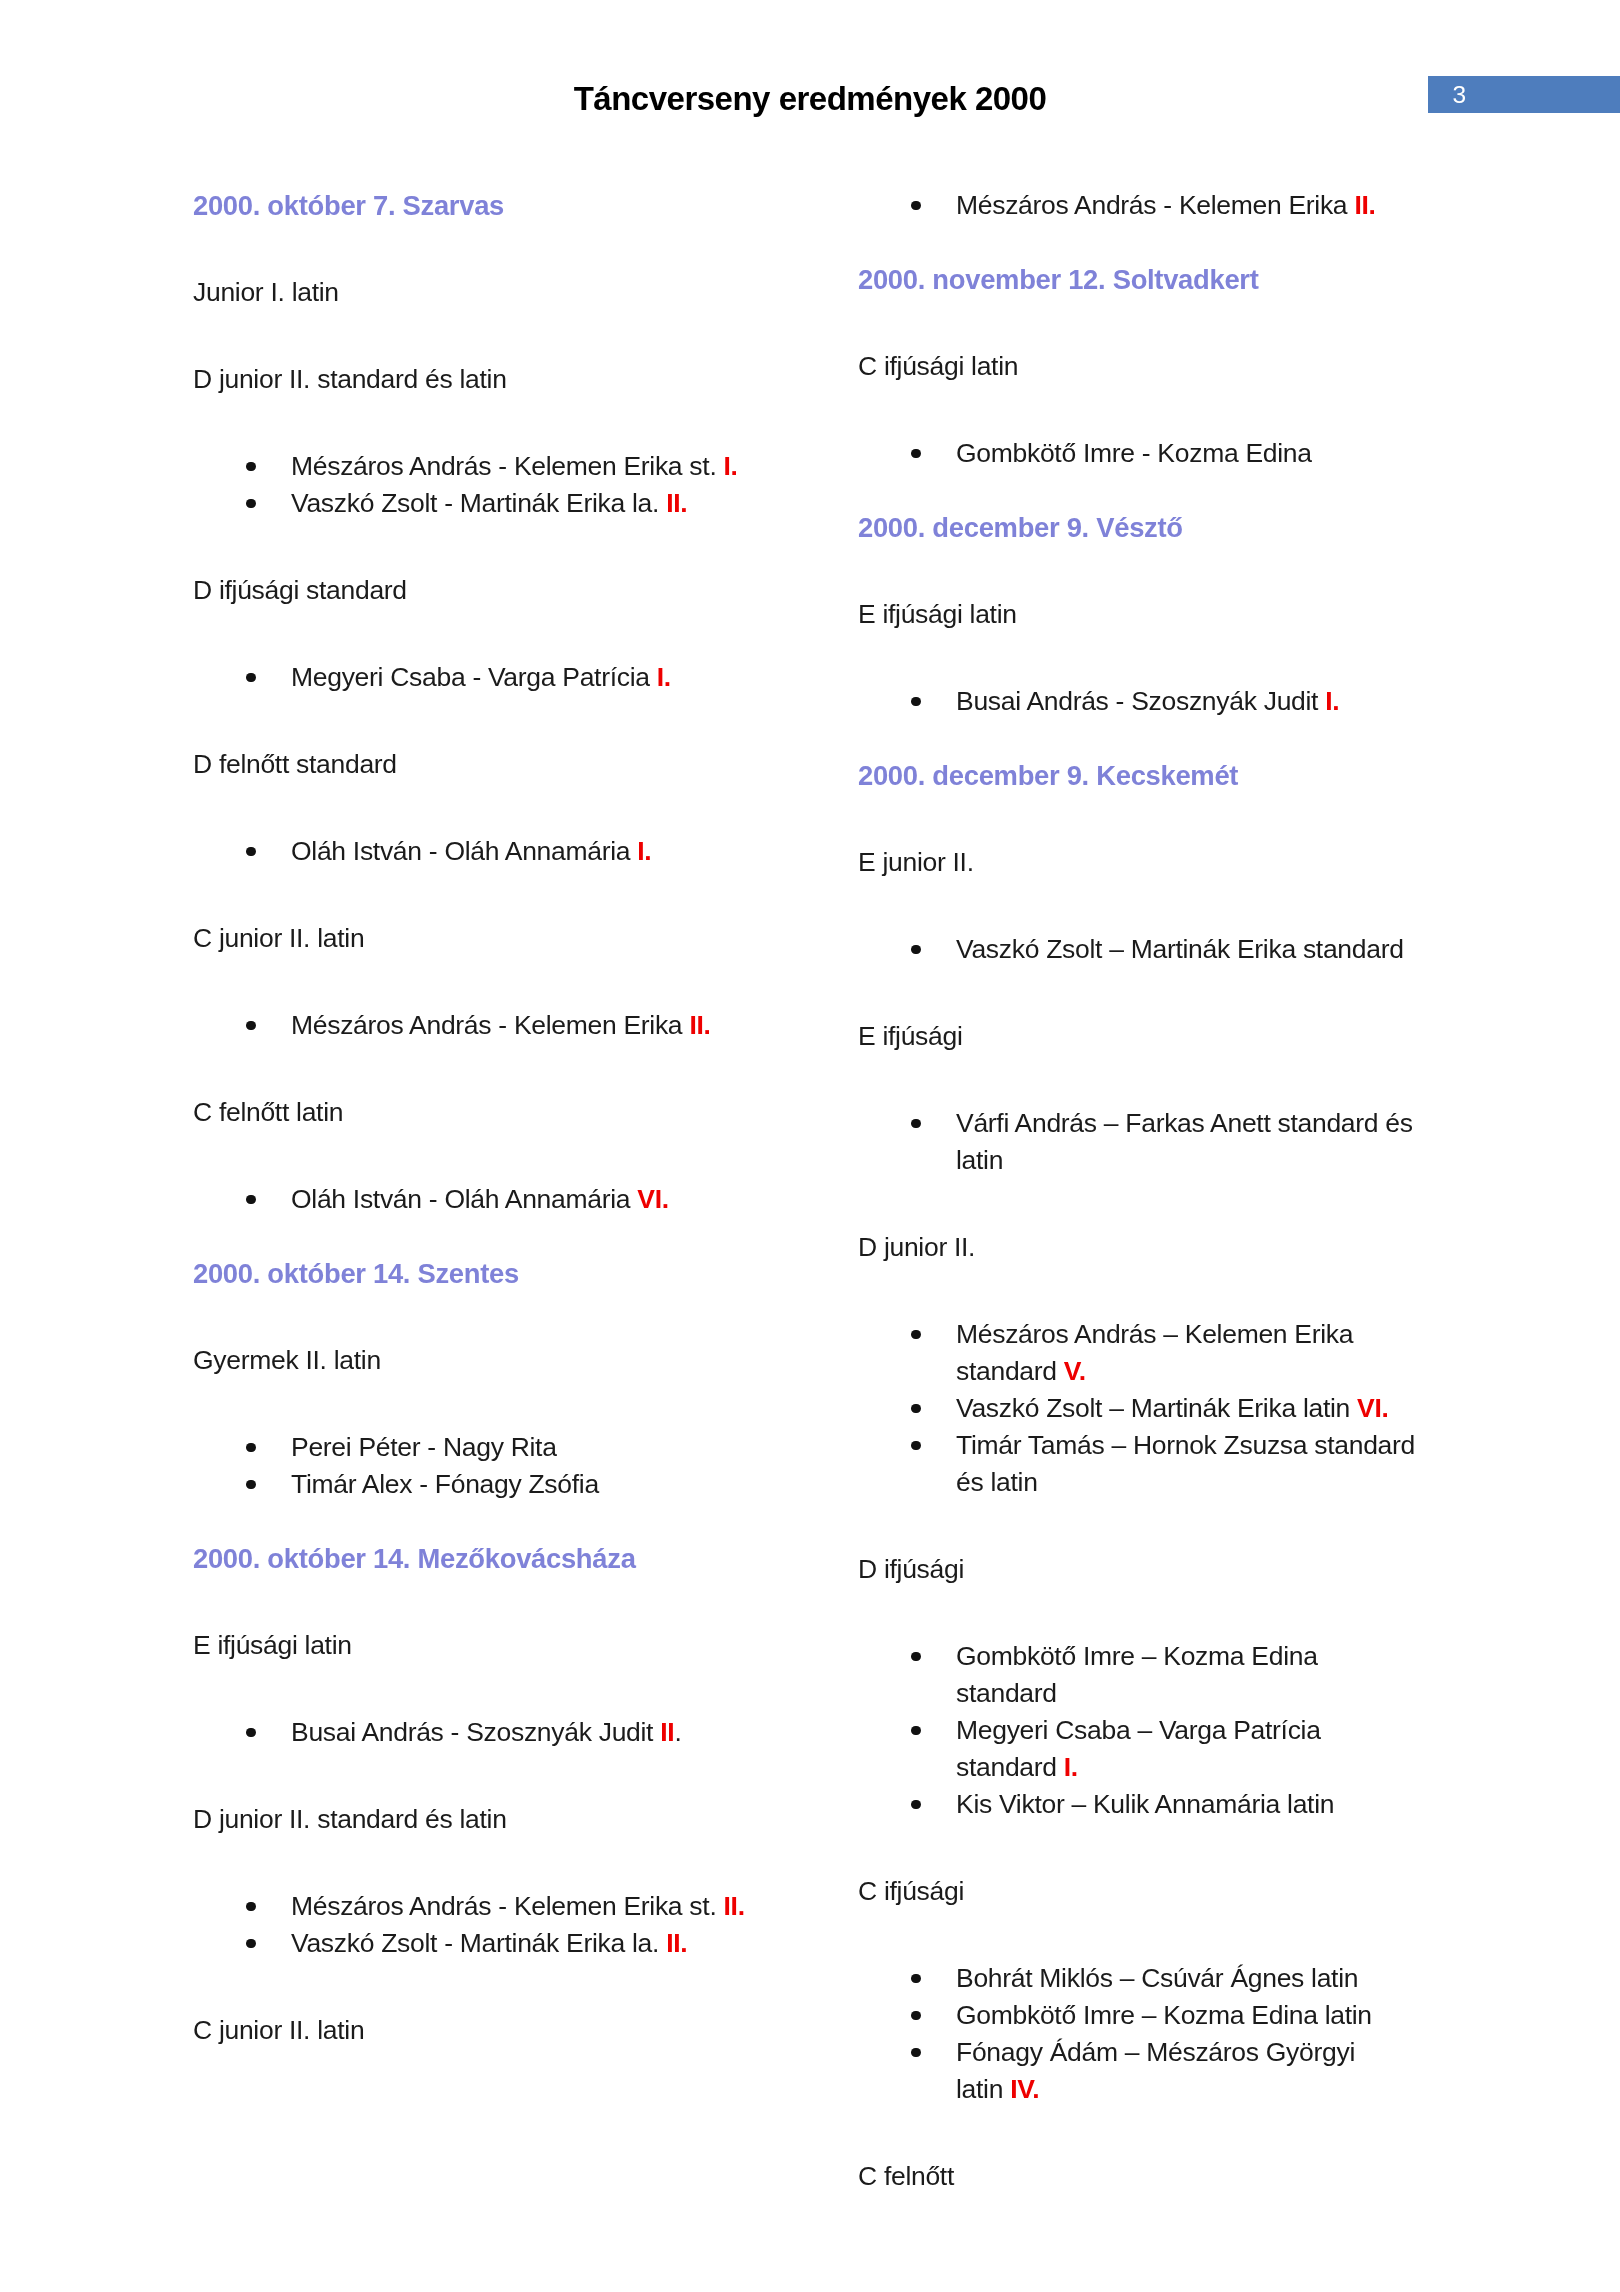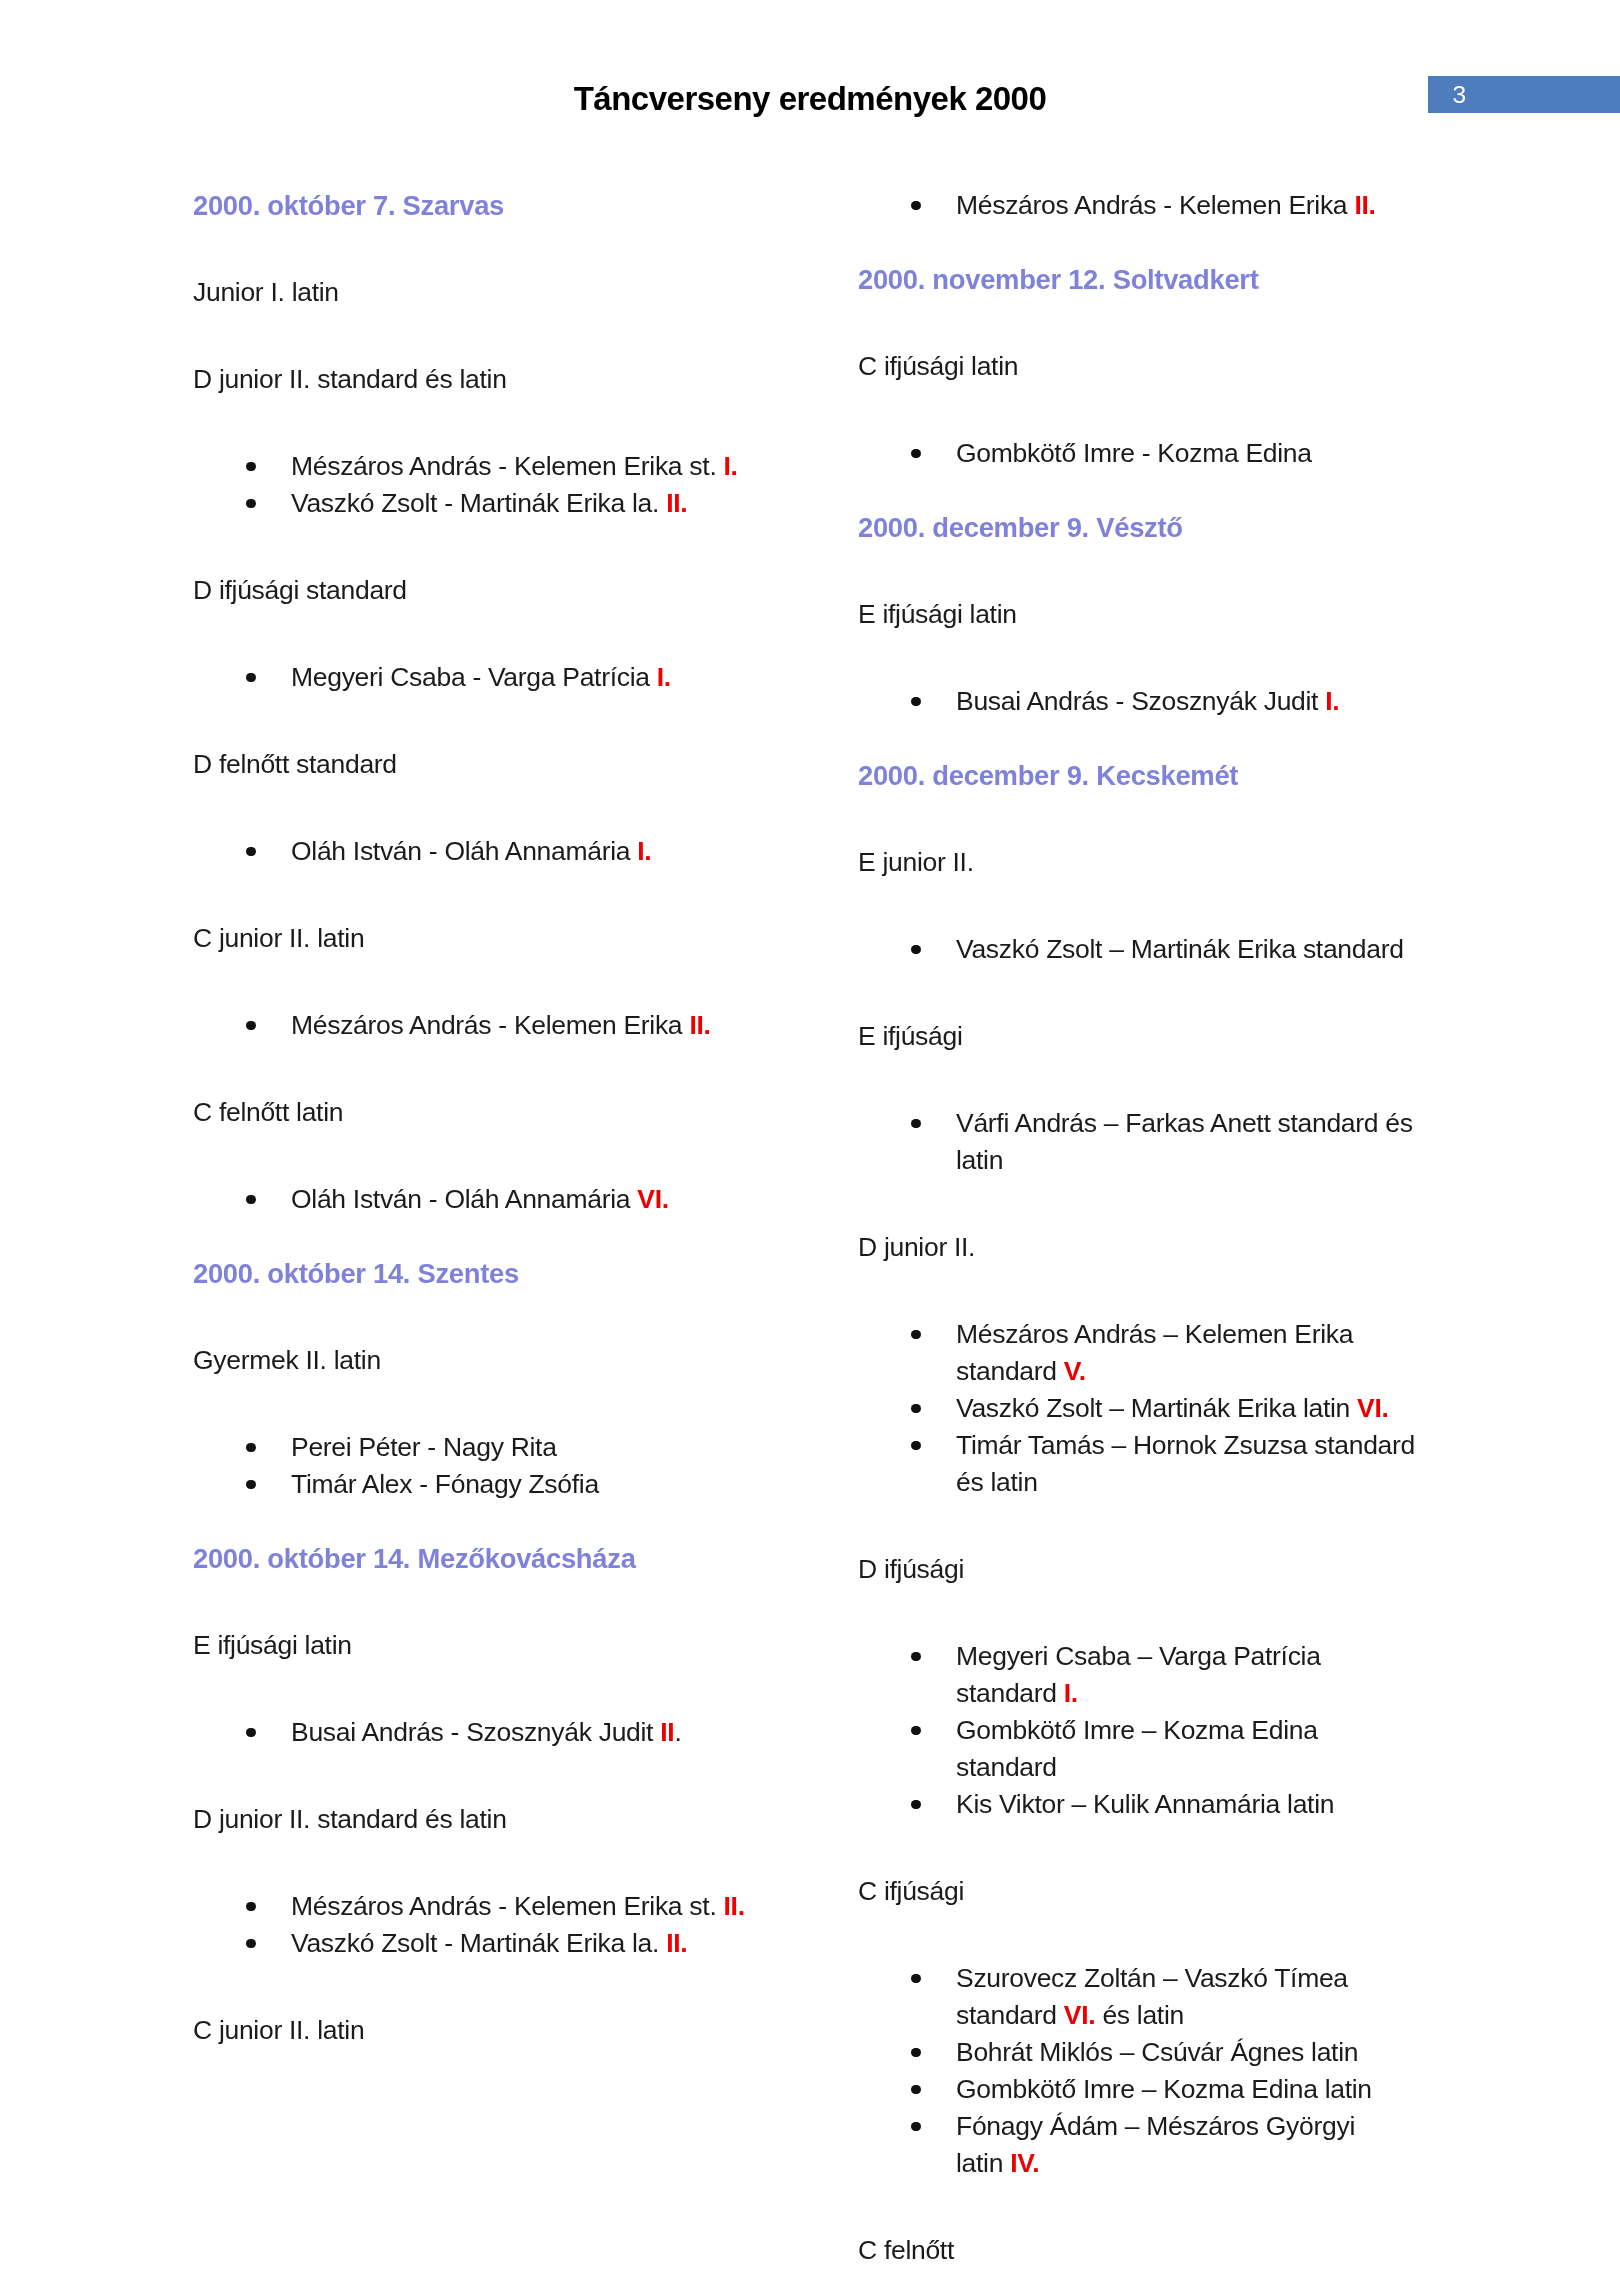--- a/index.html
+++ b/index.html
@@ -167,8 +167,8 @@
         </ul>
         <p class="category">D ifjúsági</p>
         <ul class="results">
+          <li><span class="">Gombkötő Imre – Kozma Edina</span><br><span class="">standard</span></li>
           <li><span class="">Megyeri Csaba – Varga Patrícia</span><br><span class="">standard </span><span class="rank">I.</span></li>
-          <li><span class="">Gombkötő Imre – Kozma Edina</span><br><span class="">standard</span></li>
           <li><span class="">Kis Viktor – Kulik Annamária latin</span></li>
         </ul>
         <p class="category">C ifjúsági</p>

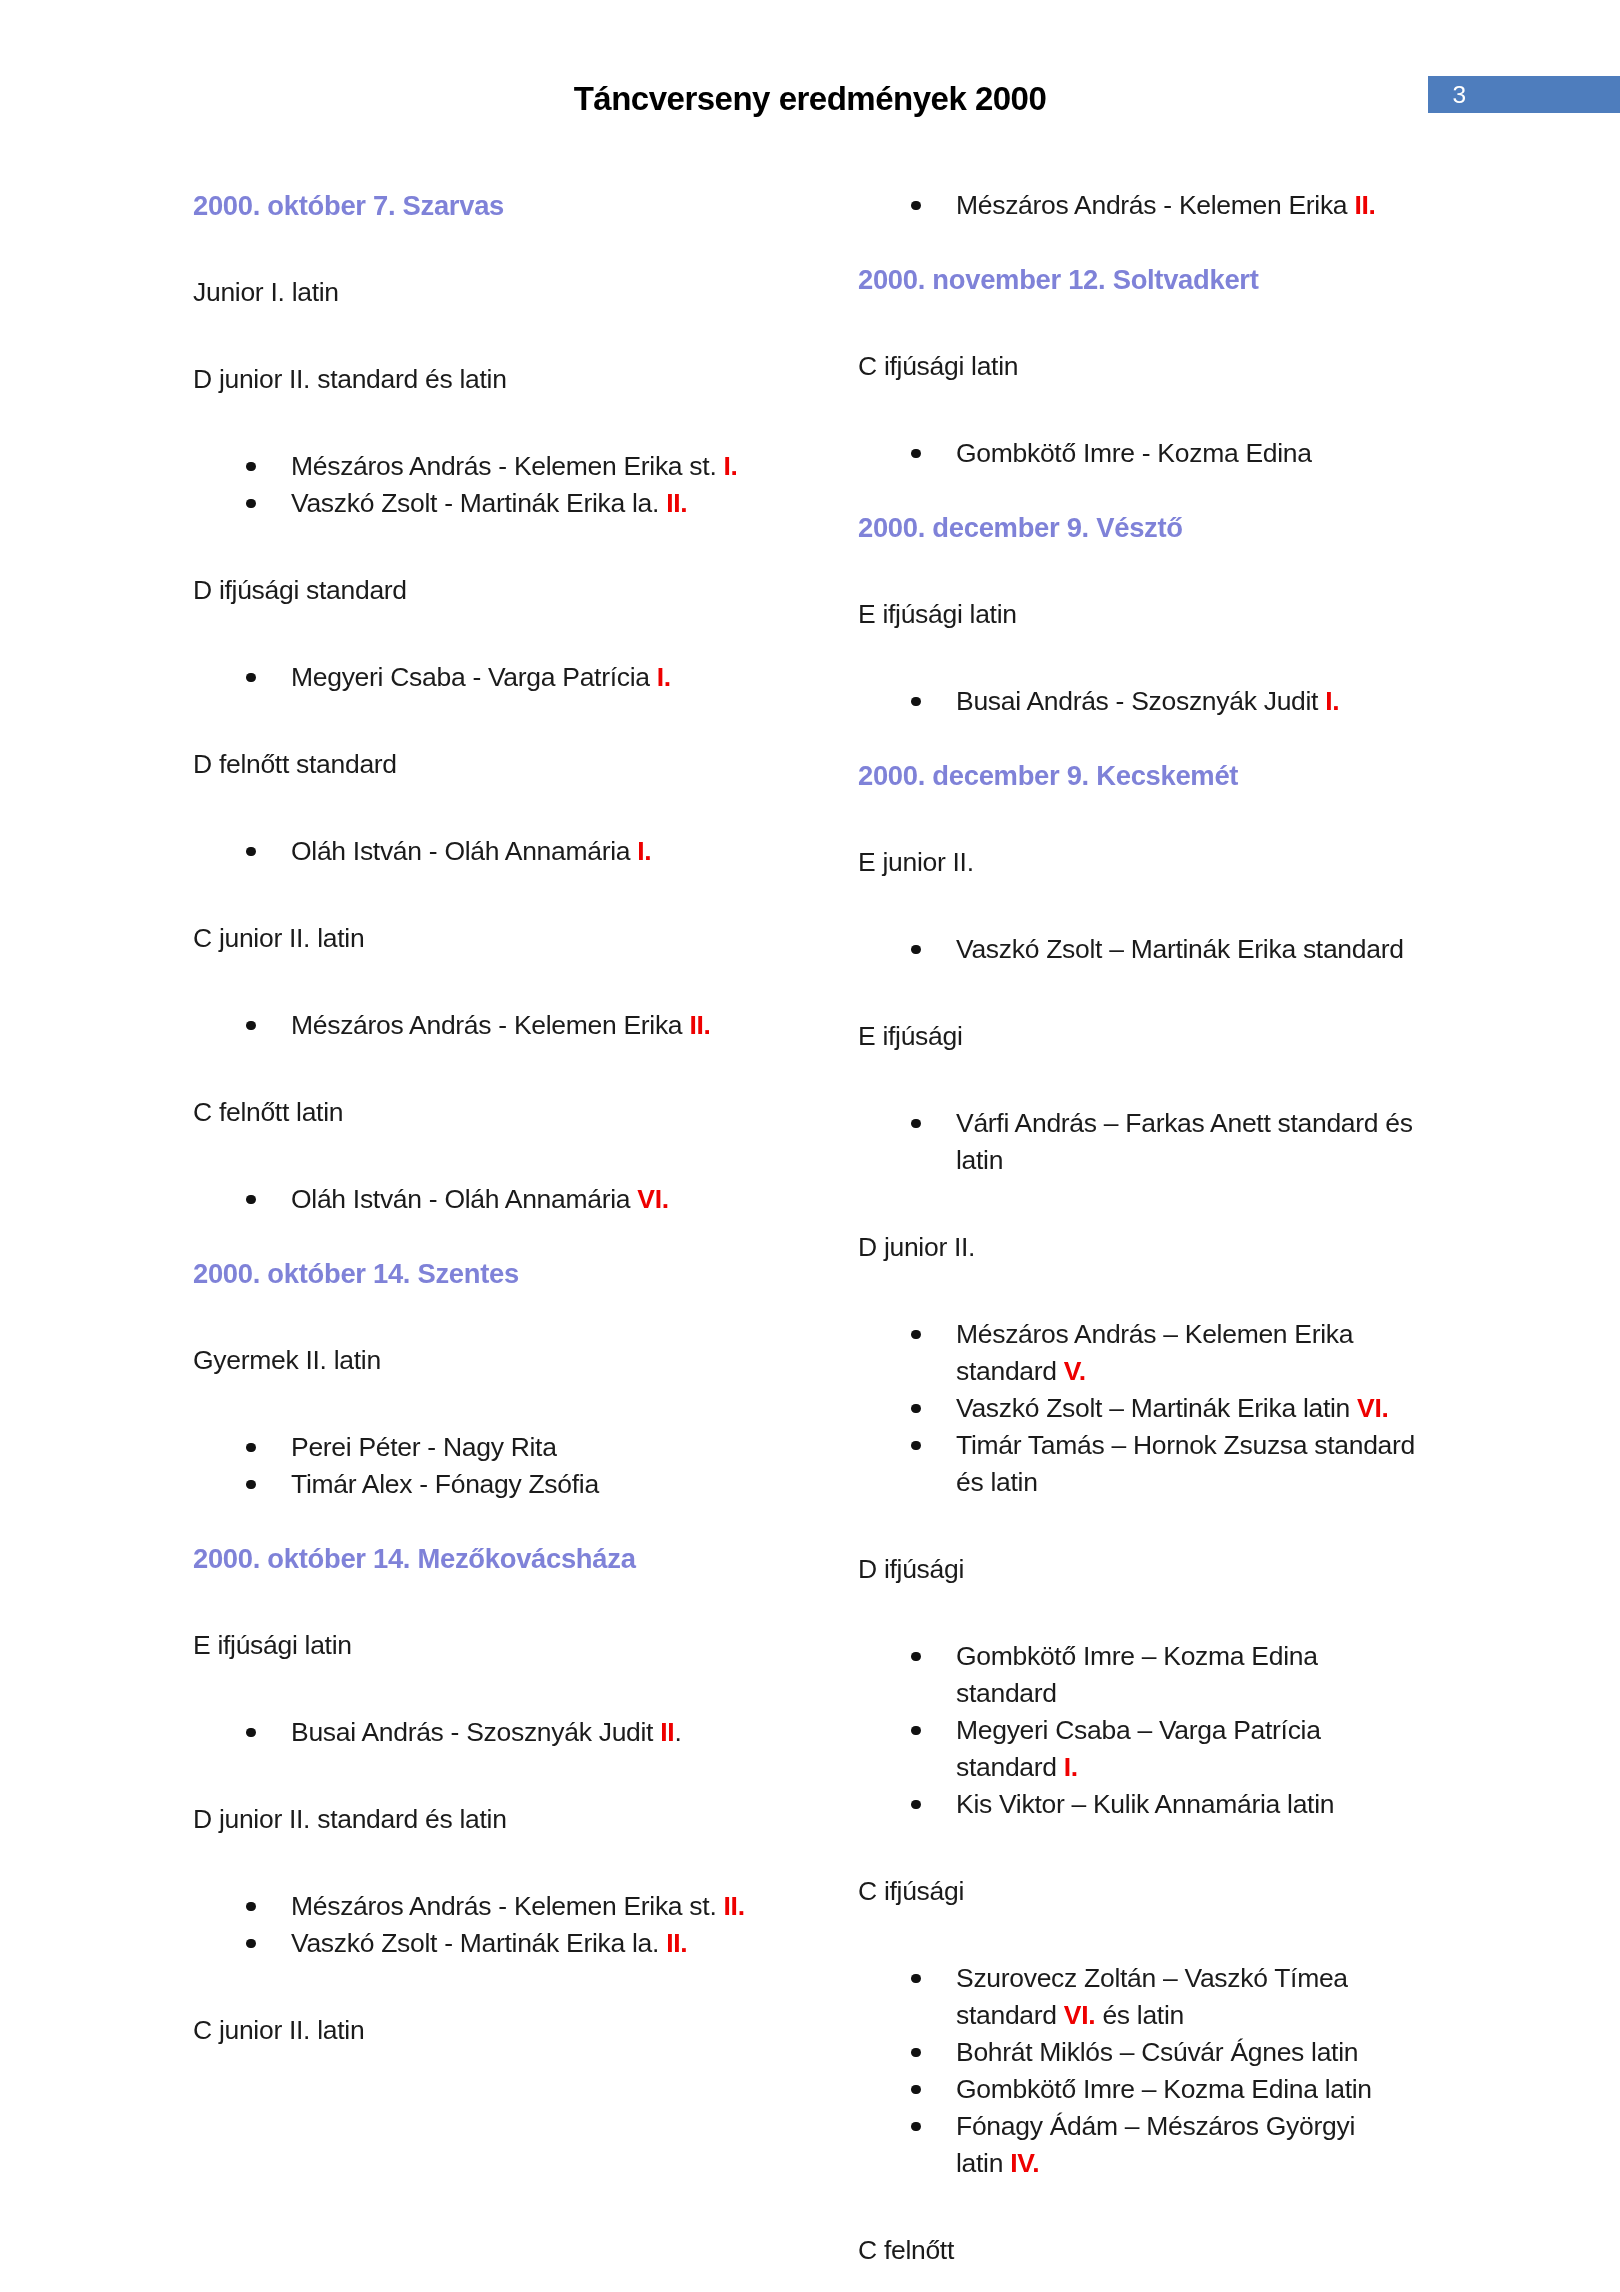--- a/index.html
+++ b/index.html
@@ -173,7 +173,6 @@
         </ul>
         <p class="category">C ifjúsági</p>
         <ul class="results">
-          <li><span class="">Szurovecz Zoltán – Vaszkó Tímea</span><br><span class="">standard </span><span class="rank">VI.</span><span class=""> és latin</span></li>
           <li><span class="">Bohrát Miklós – Csúvár Ágnes latin</span></li>
           <li><span class="">Gombkötő Imre – Kozma Edina latin</span></li>
           <li><span class="">Fónagy Ádám – Mészáros Györgyi</span><br><span class="">latin </span><span class="rank">IV.</span></li>

